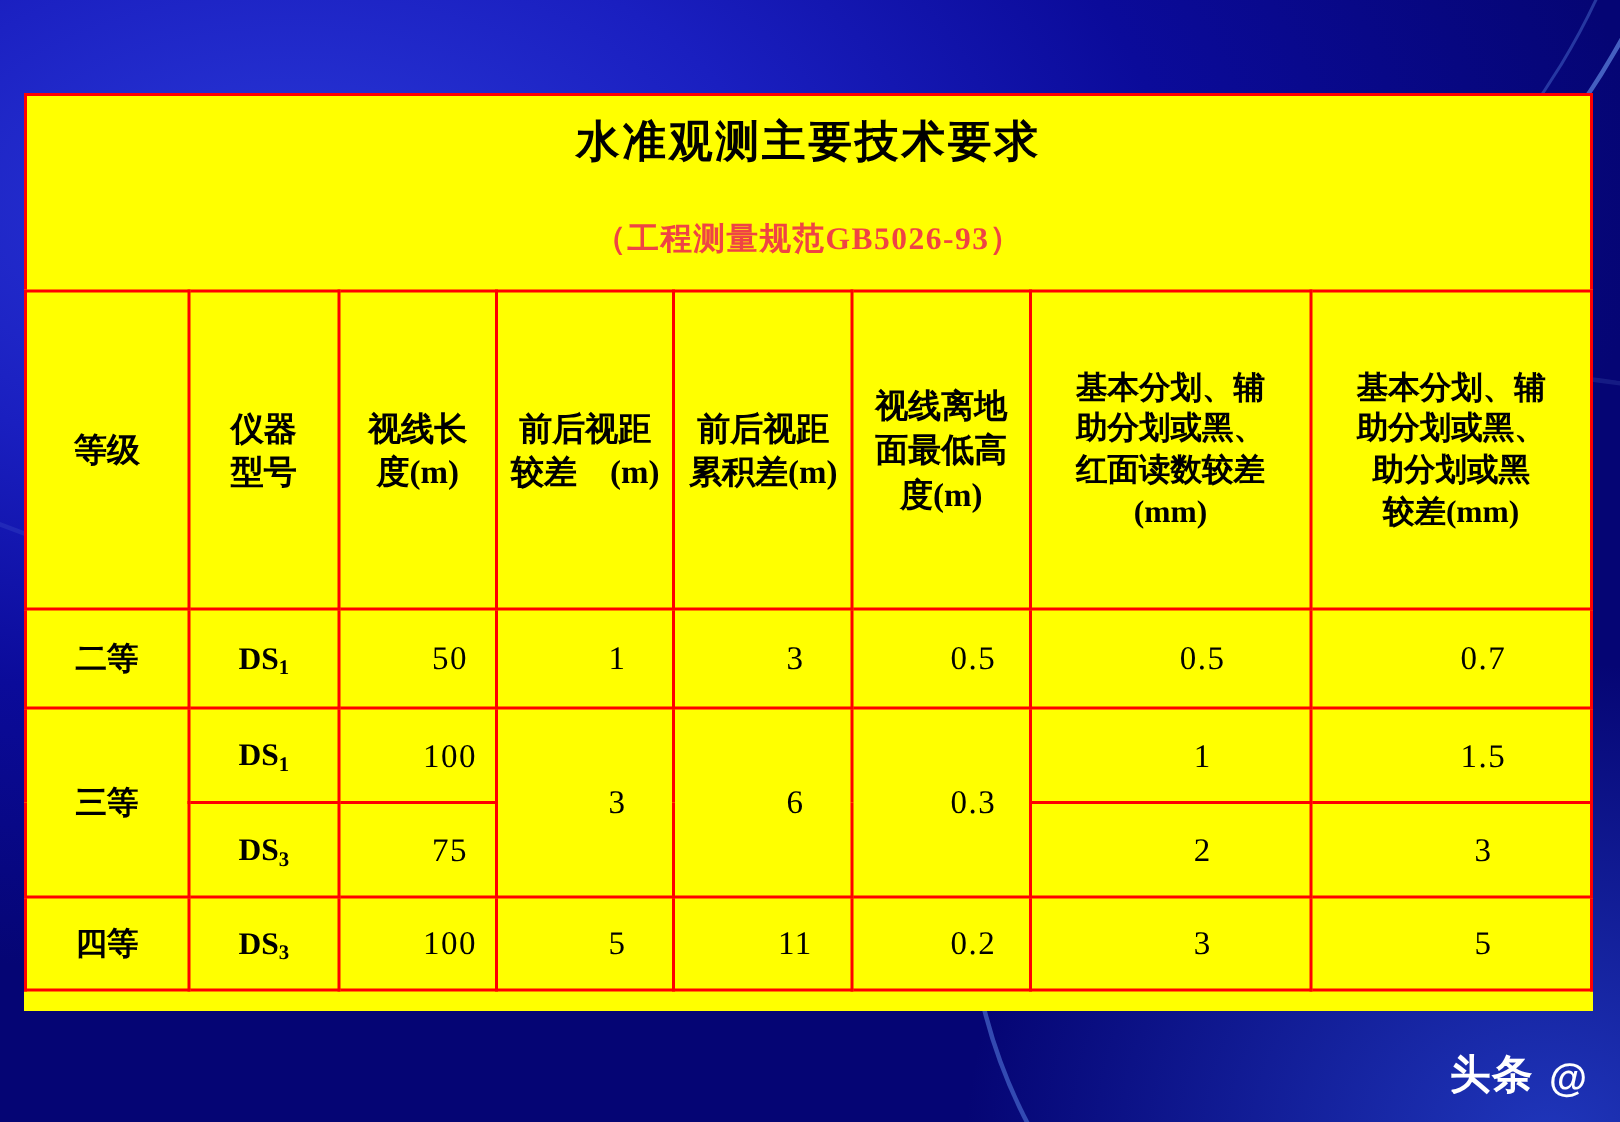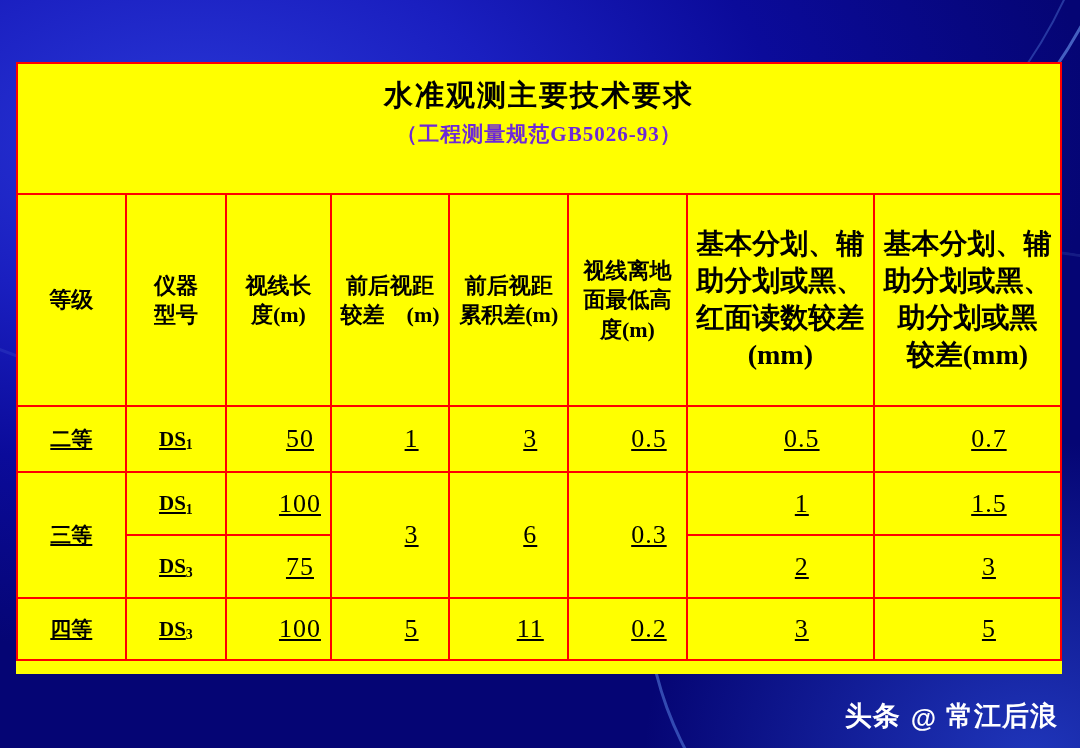--- a/index.html
+++ b/index.html
@@ -93,10 +93,10 @@
     line-height: 1.2;
   }
   .sub-title {
-    margin-top: 7px;
+    margin-top: 32px;
     font-size: 21px;
     font-weight: bold;
-    color: #6d28d9;
+    color: #ef4444;
     letter-spacing: 1px;
   }
 

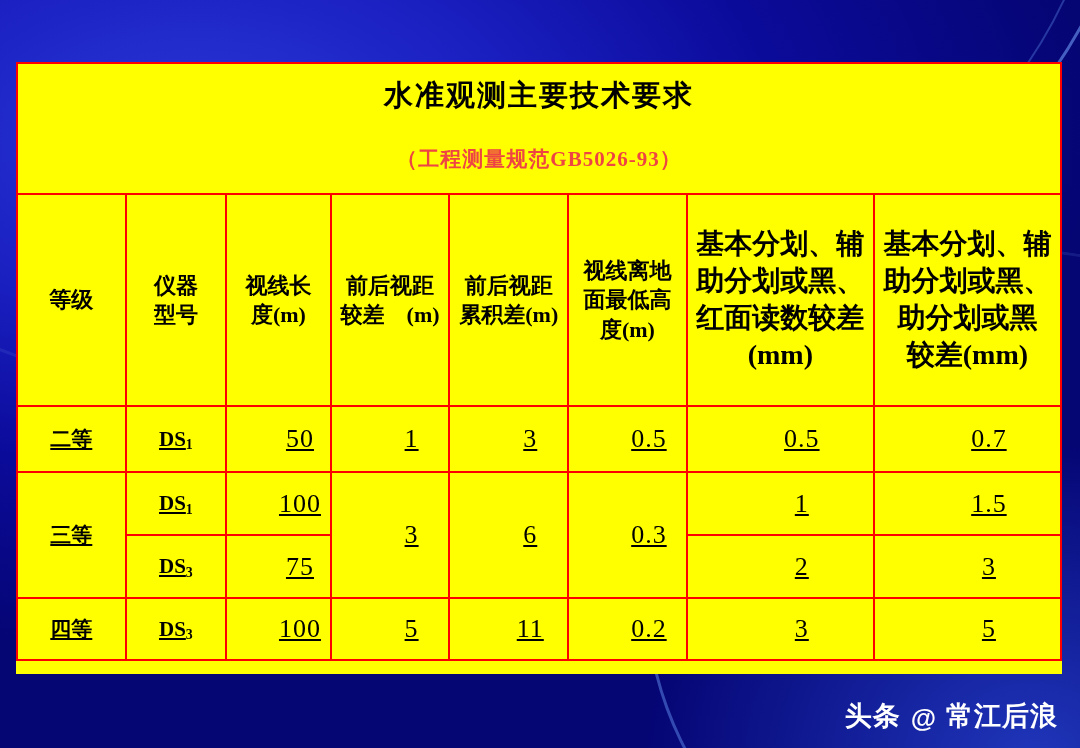--- a/index.html
+++ b/index.html
@@ -121,7 +121,7 @@
     height: 212px;
   }
   .hdr.wide {
-    font-size: 28px;
+    font-size: 21px;
   }
   .cell {
     font-size: 21px;

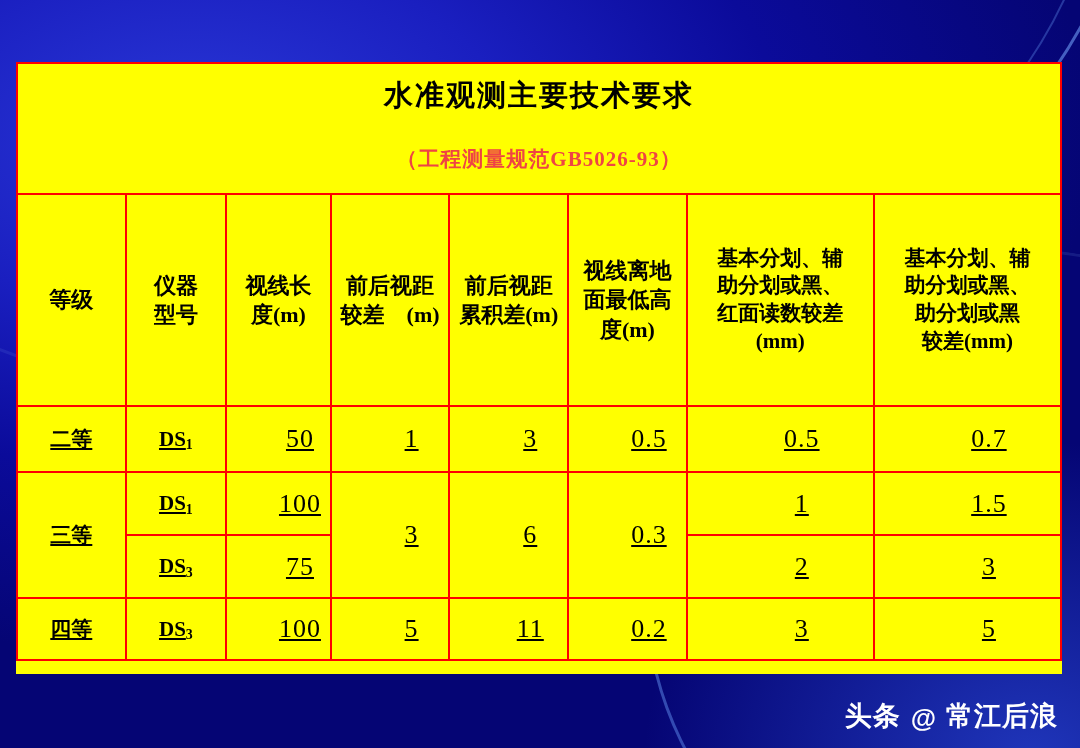--- a/index.html
+++ b/index.html
@@ -126,7 +126,6 @@
   .cell {
     font-size: 21px;
     font-weight: bold;
-    text-decoration: underline;
   }
   .cell.num {
     font-weight: normal;

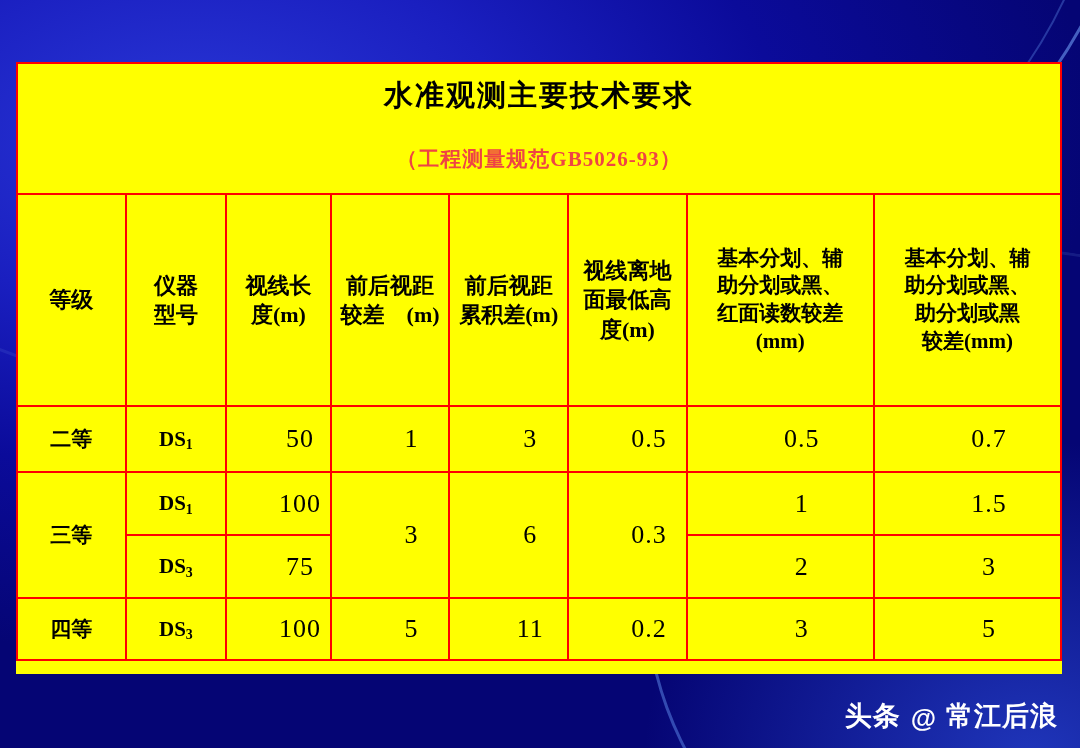--- a/index.html
+++ b/index.html
@@ -129,7 +129,7 @@
   }
   .cell.num {
     font-weight: normal;
-    font-size: 26px;
+    font-size: 22px;
     letter-spacing: 1px;
     padding-left: 48px;
   }

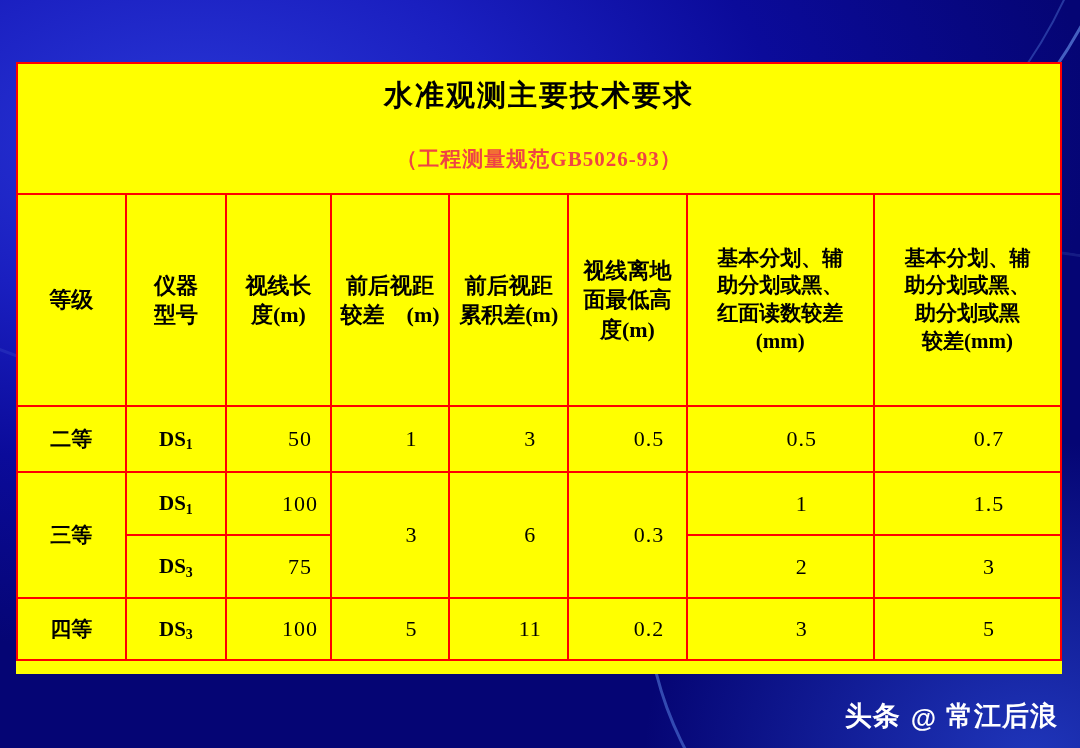--- a/index.html
+++ b/index.html
@@ -283,7 +283,6 @@
   <div class="watermark">
     <span class="wm-logo">头条</span>
     <span class="wm-at">@</span>
-    <span class="wm-name">常江后浪</span>
   </div>
 
 </div>

